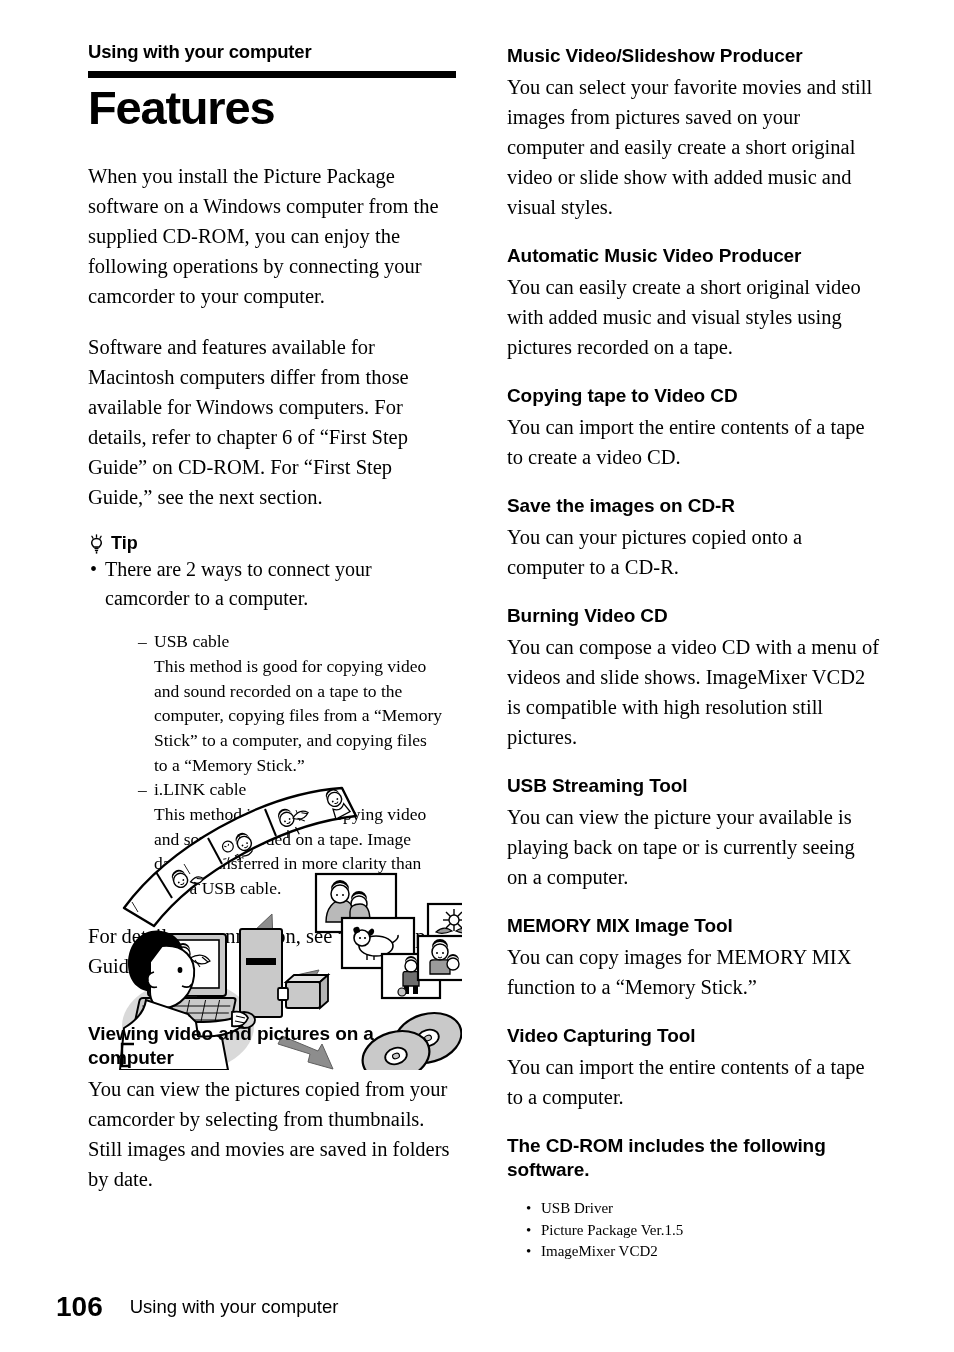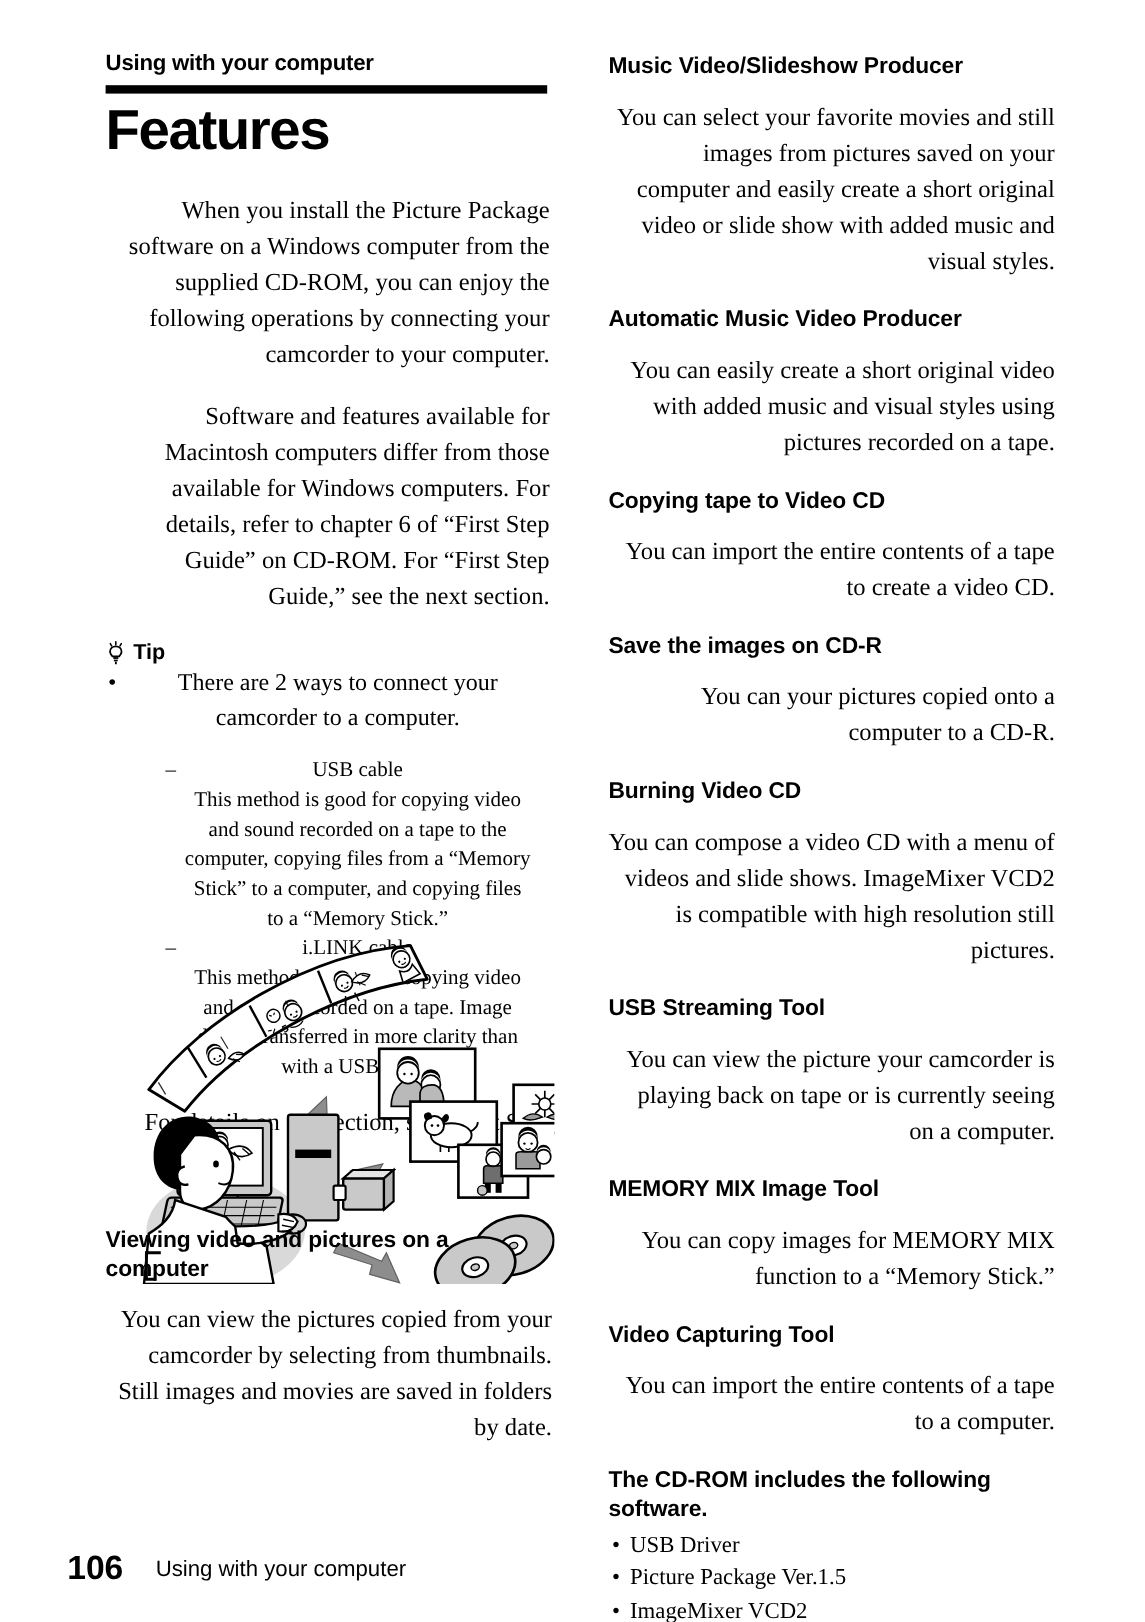--- a/index.html
+++ b/index.html
@@ -59,8 +59,8 @@
   p.body {
     font-size: 20.5px;
     line-height: 1.465;
-    margin: 15px 0 21px 0;
-    text-align: right;
+    margin: 4px 0 21px 0;
+    text-align: left;
   }
   p.body.tight { margin-bottom: 0; }
 

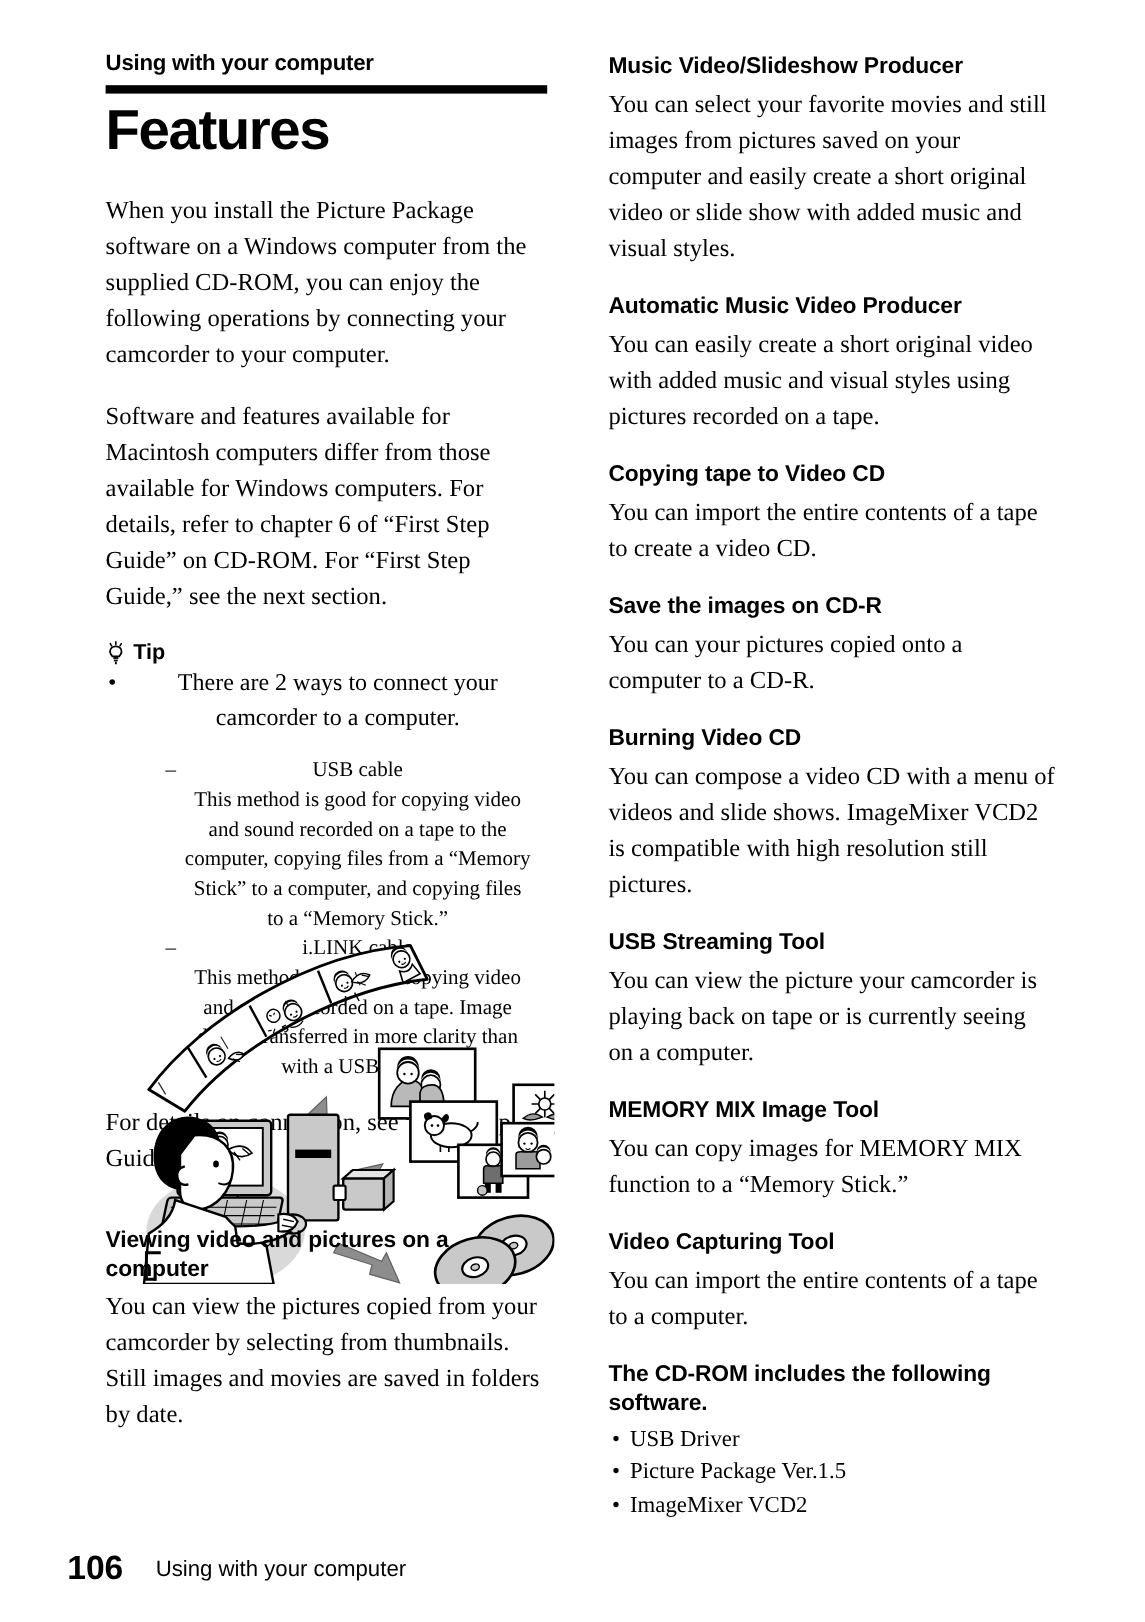--- a/index.html
+++ b/index.html
@@ -102,7 +102,6 @@
     padding: 0;
     font-size: 20px;
     line-height: 1.45;
-    text-align: center;
   }
   ul.tip-list > li {
     position: relative;

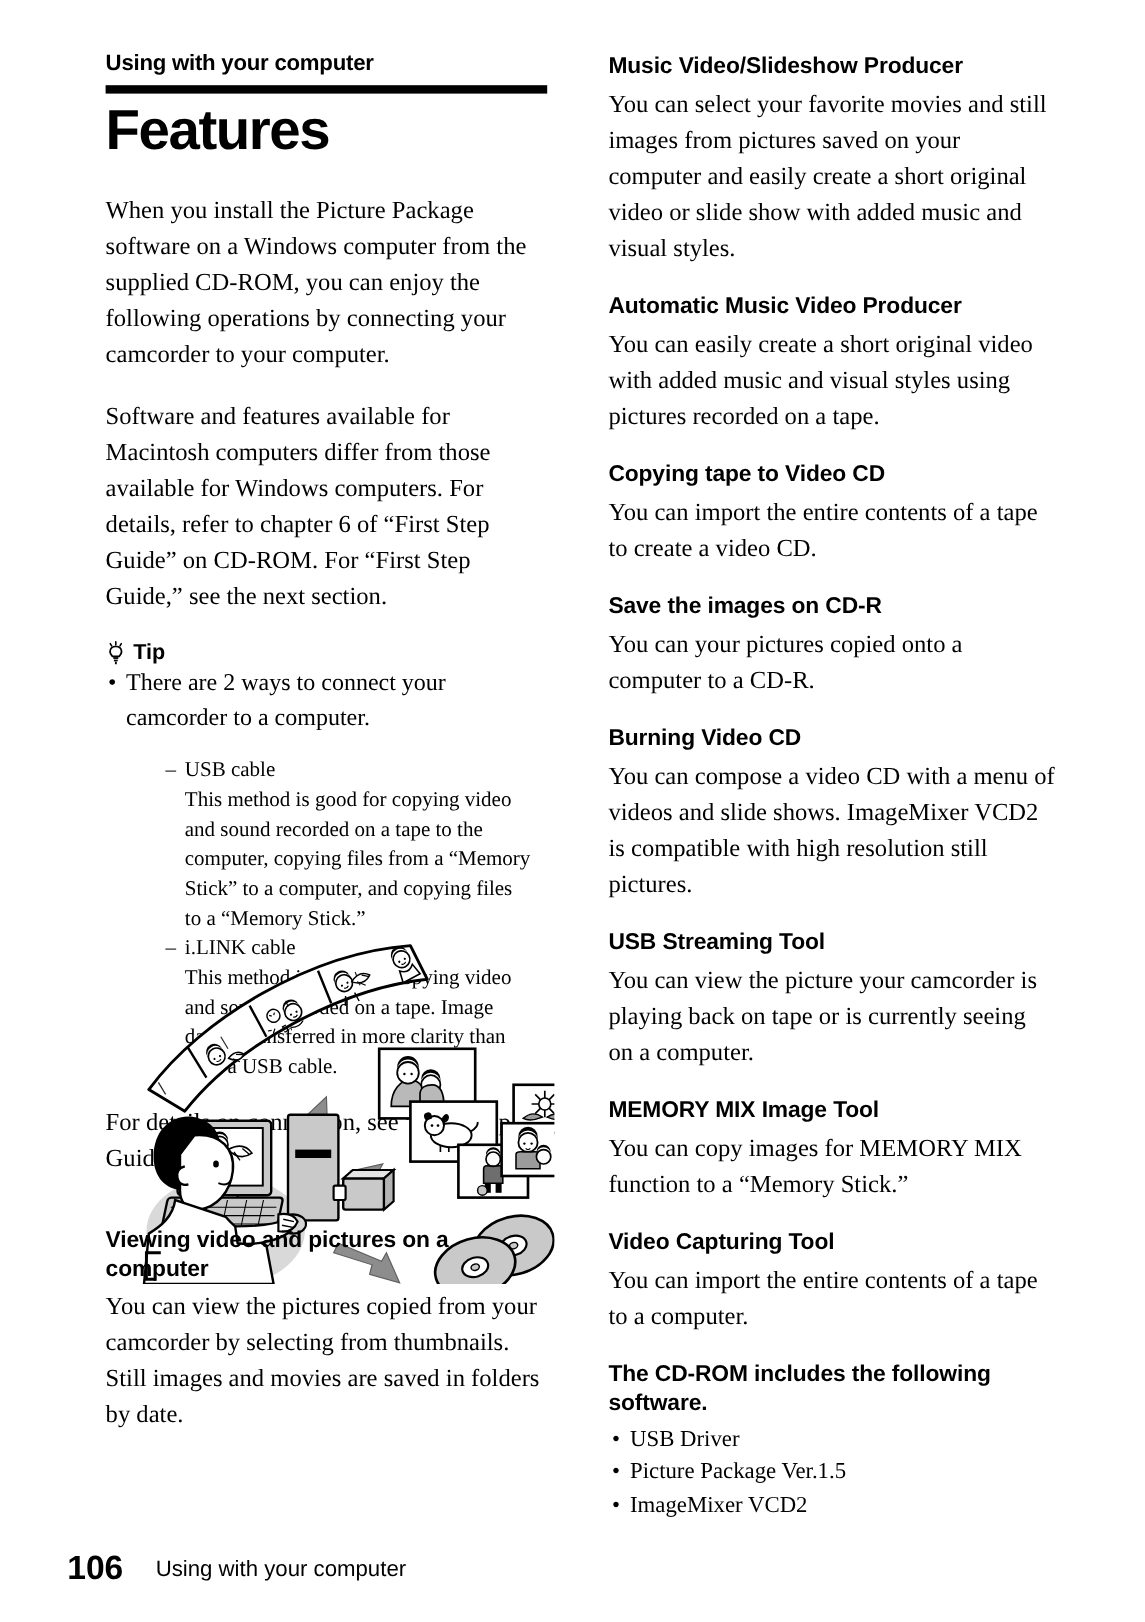--- a/index.html
+++ b/index.html
@@ -504,7 +504,7 @@
 
     <div class="sect">
       <h3 class="sub">USB Streaming Tool</h3>
-      <p class="body tight">You can view the picture your camcorder is playing back on tape or is currently seeing on a computer.</p>
+      <p class="body tight">You can view the picture your available is playing back on tape or is currently seeing on a computer.</p>
     </div>
 
     <div class="sect">

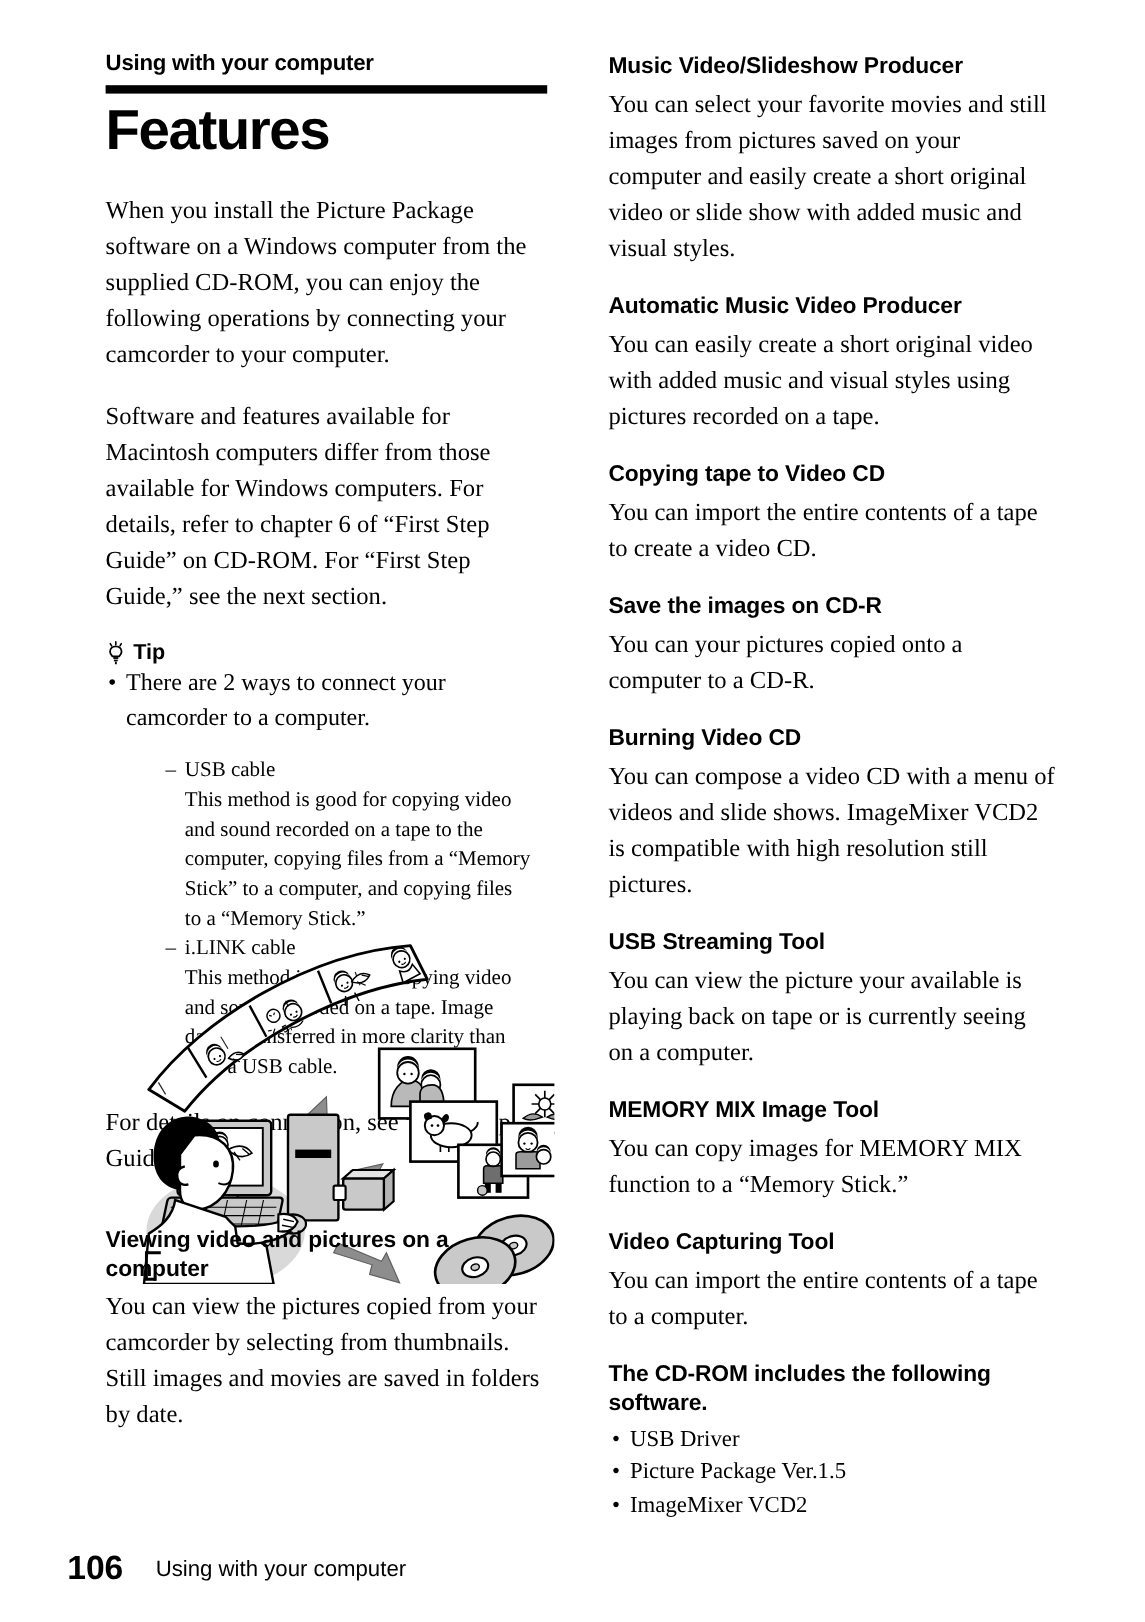--- a/index.html
+++ b/index.html
@@ -141,9 +141,9 @@
   
   ul.plain {
     list-style: none;
-    margin: 0;
+    margin: 16px;
     padding: 0;
-    font-size: 19px;
+    font-size: 15px;
     line-height: 1.44;
   }
   ul.plain > li {

